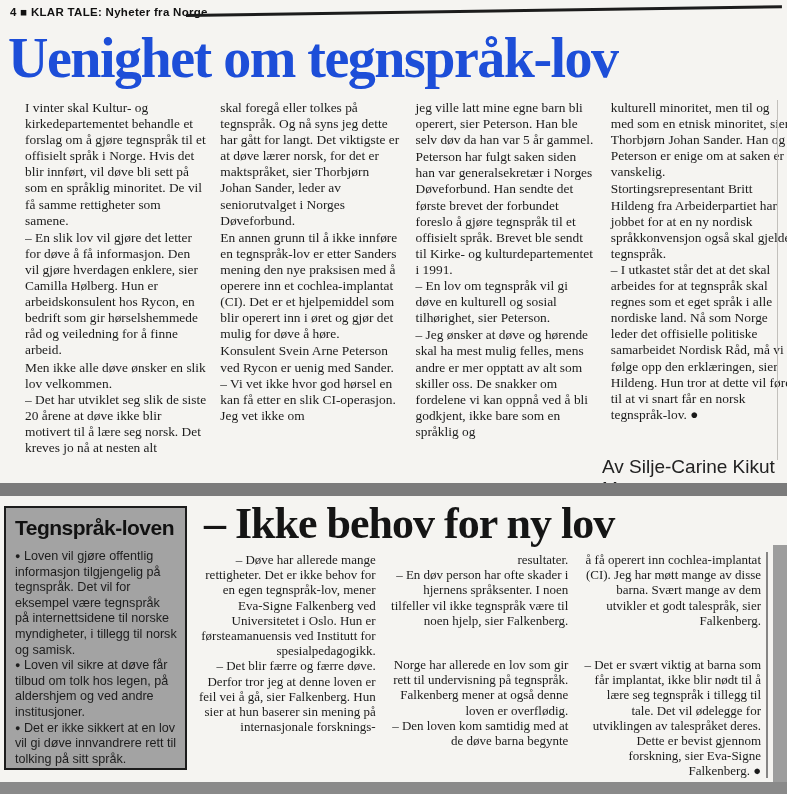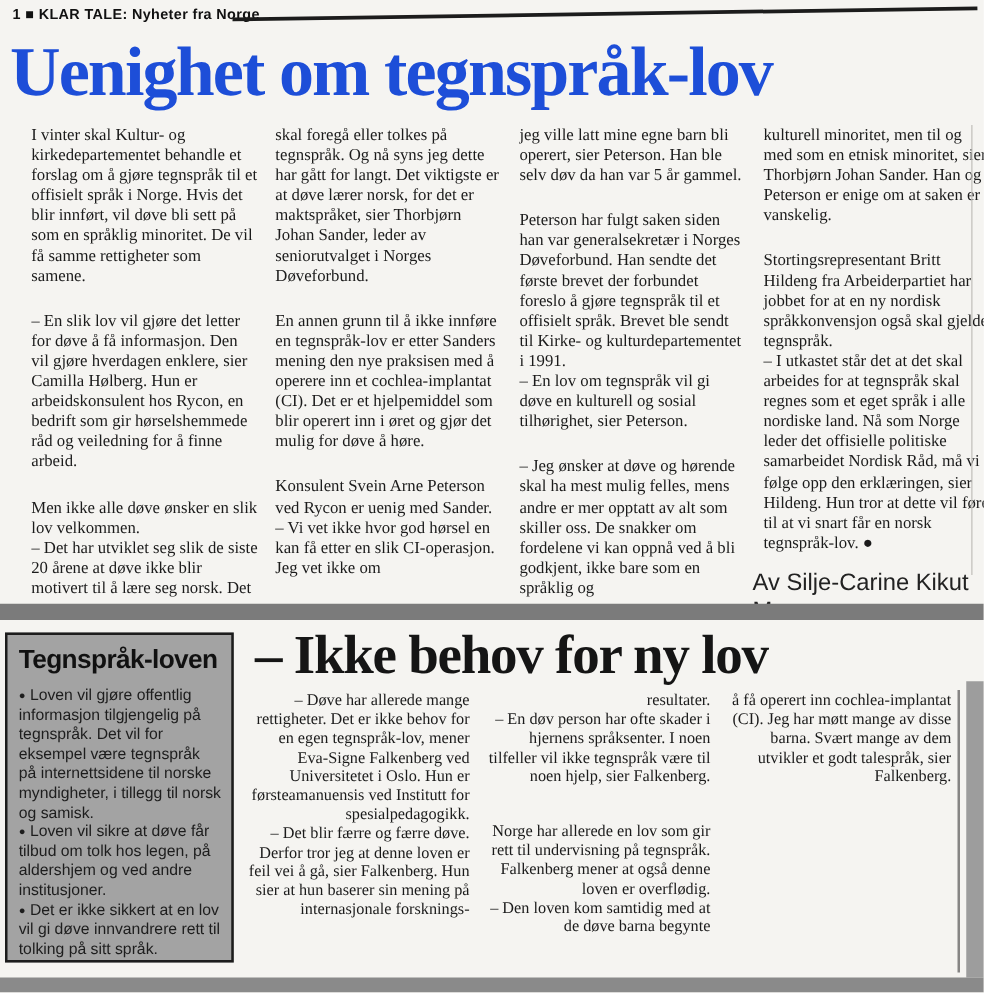--- a/index.html
+++ b/index.html
@@ -101,7 +101,7 @@
 
 <div id="page">
 
-  <div class="masthead">1 ■ KLAR TALE: Nyheter fra Norge</div>
+  <div class="masthead">4 ■ KLAR TALE: Nyheter fra Norge</div>
   <div class="masthead-rule"></div>
 
   <h1 class="headline1" style="margin:0;">Uenighet om tegnspråk-lov</h1>

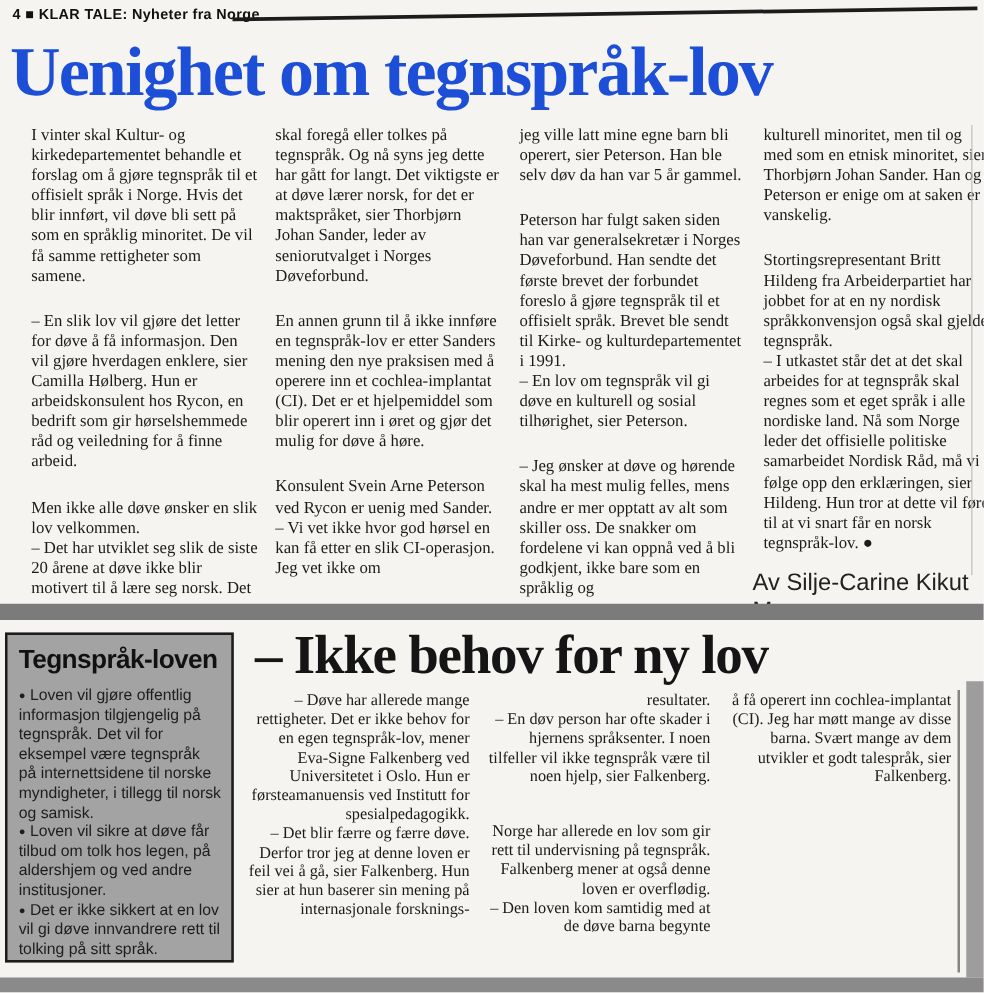--- a/index.html
+++ b/index.html
@@ -35,7 +35,7 @@
   }
   .a1cols .col{flex:1;font-size:13.4px;line-height:16.1px;}
   .para{margin:0;}
-  .para.gap{margin-top:20px;}
+  .para.gap{margin-top:1px;}
   .byline{
     position:absolute;top:456px;left:602px;z-index:1;
     font-family:"Liberation Sans", sans-serif;

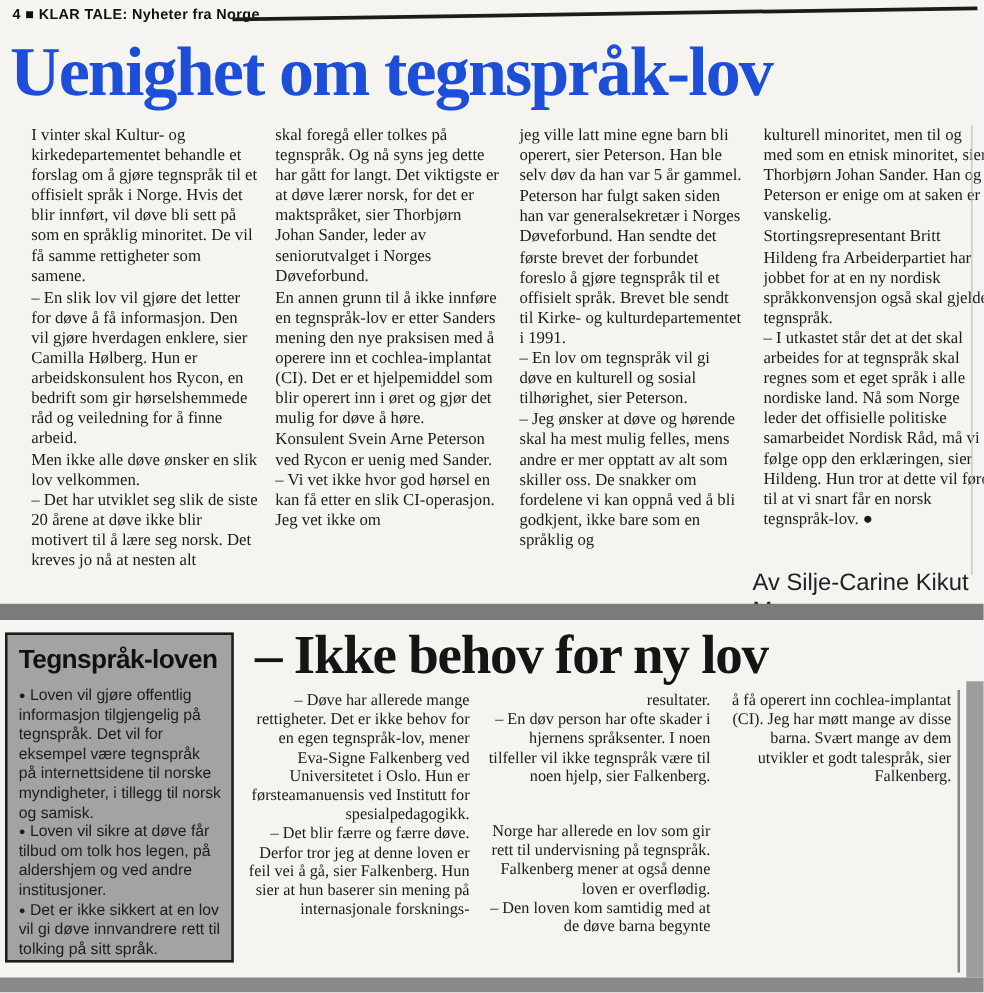--- a/index.html
+++ b/index.html
@@ -161,6 +161,7 @@
       </div>
     <div class="col">
         <p class="para">å få operert inn cochlea-implantat (CI). Jeg har møtt mange av disse barna. Svært mange av dem utvikler et godt talespråk, sier Falkenberg.</p>
+        <p class="para gap">– Det er svært viktig at barna som får implantat, ikke blir nødt til å lære seg tegnspråk i tillegg til tale. Det vil ødelegge for utviklingen av talespråket deres. Dette er bevist gjennom forskning, sier Eva-Signe Falkenberg. ●</p>
       </div>
   </div>
 

